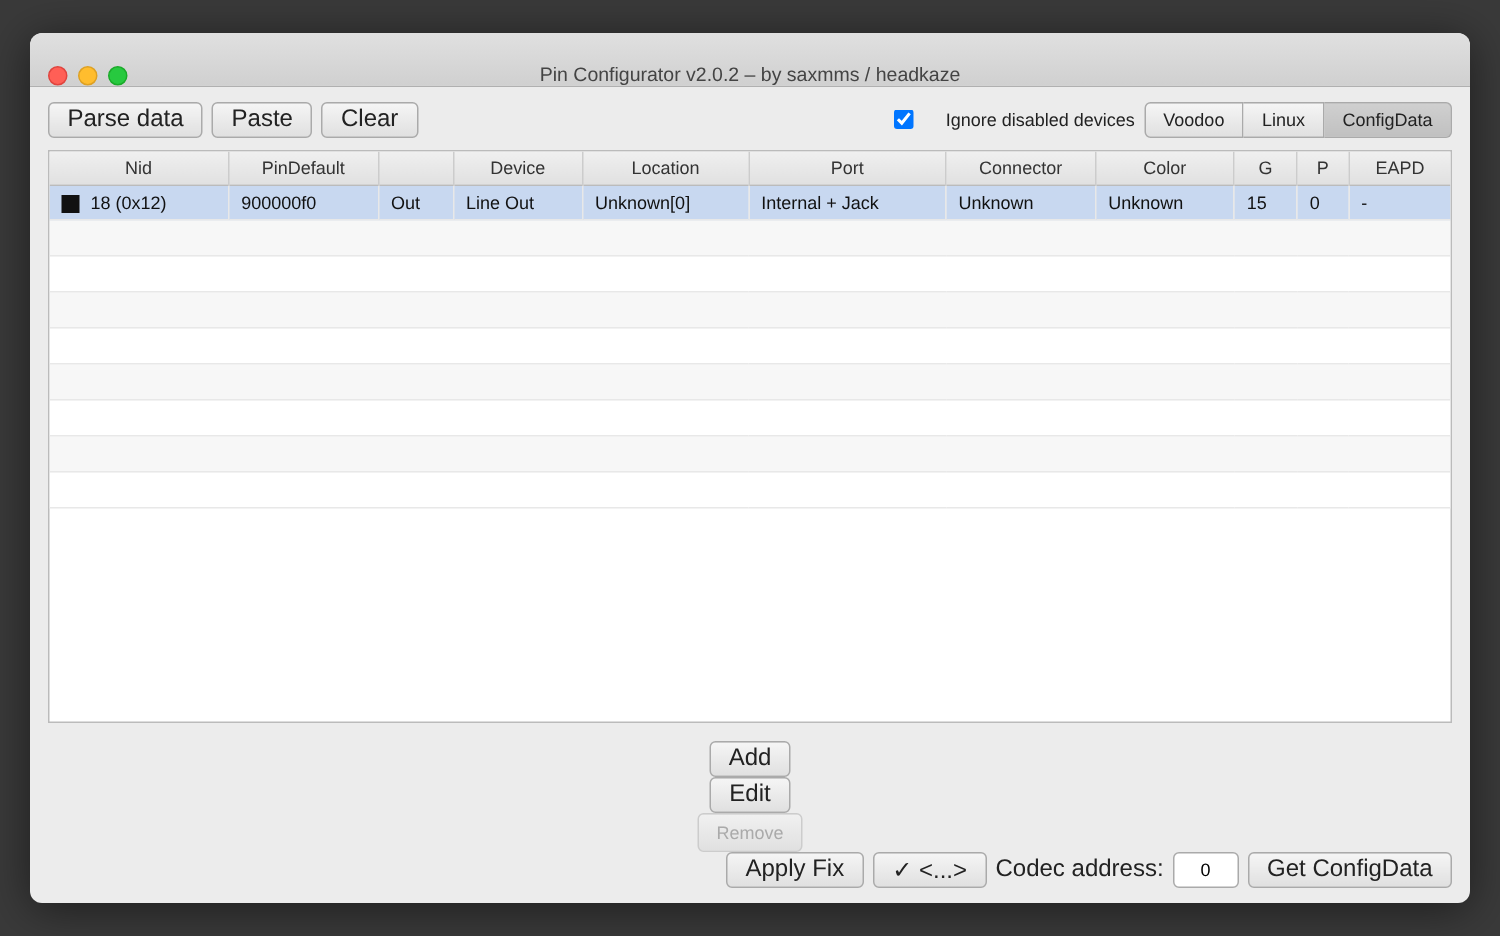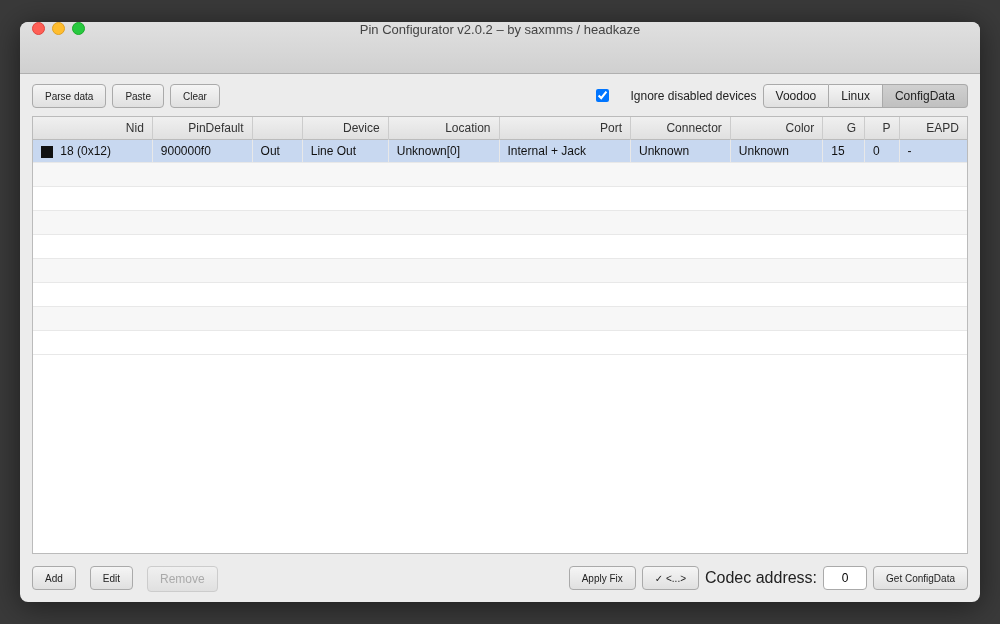--- a/index.html
+++ b/index.html
@@ -25,9 +25,9 @@
     }
     .title-bar {
       background: linear-gradient(to bottom, #e0e0e0, #d0d0d0);
-      height: 52px;
-      display: flex;
-      align-items: flex-start;
+      height: 36px;
+      display: flex;
+      align-items: flex-end;
       justify-content: center;
       position: relative;
       border-bottom: 1px solid #b0b0b0;

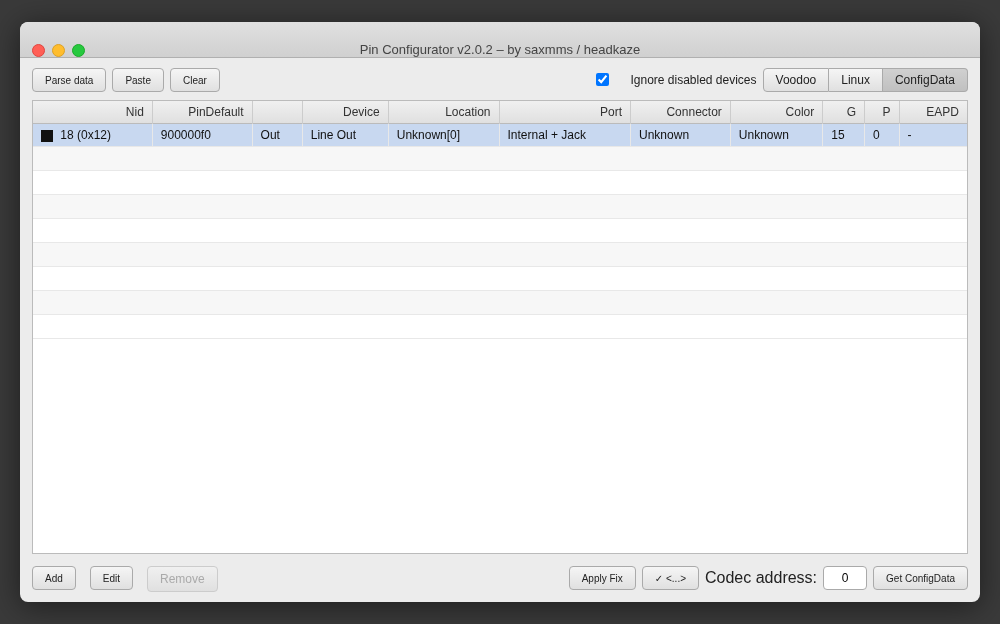--- a/index.html
+++ b/index.html
@@ -84,7 +84,7 @@
       border: 1px solid #aaa;
       border-radius: 4px;
       padding: 3px 12px;
-      font-size: 10px;
+      font-size: 16px;
       color: #222;
       cursor: pointer;
       height: 24px;

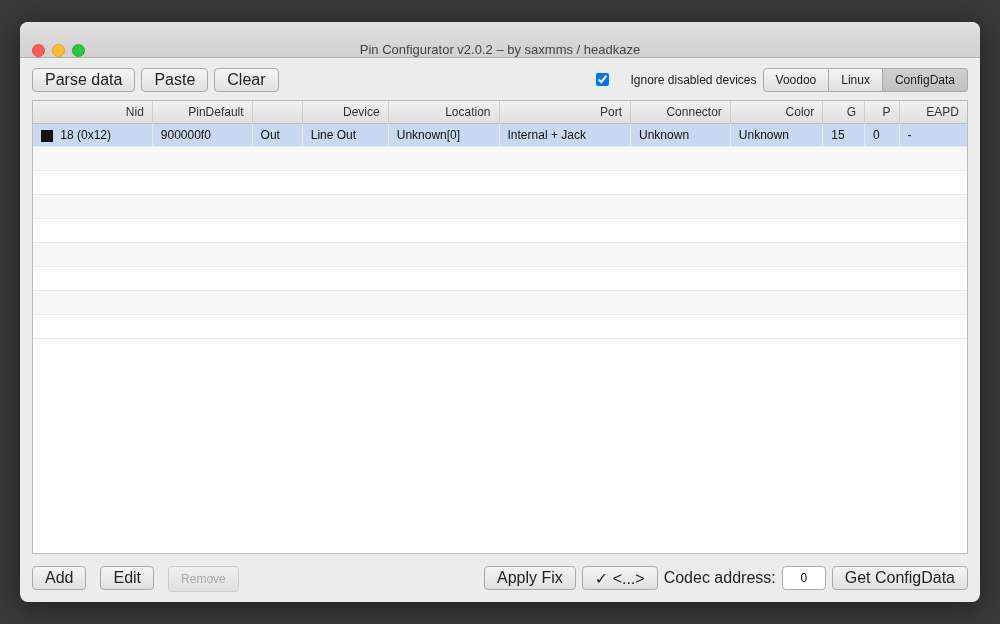--- a/index.html
+++ b/index.html
@@ -147,7 +147,7 @@
     }
     thead th {
       padding: 4px 8px;
-      text-align: right;
+      text-align: center;
       font-weight: 500;
       color: #333;
       border-right: 1px solid #ccc;

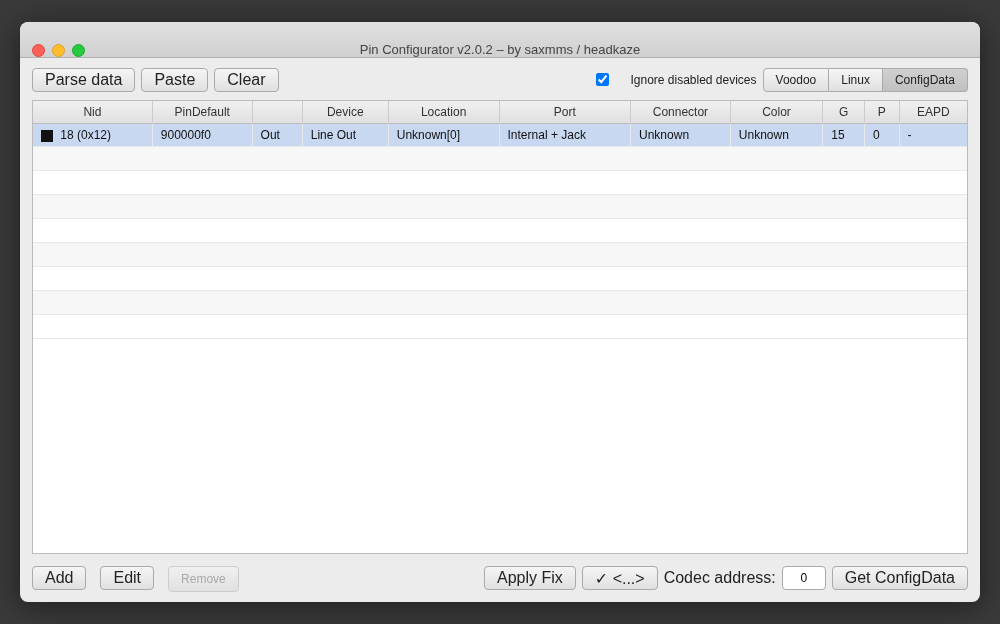--- a/index.html
+++ b/index.html
@@ -177,9 +177,10 @@
     }
     .bottom-bar {
       display: flex;
-      align-items: flex-start;
-      gap: 14px;
+      align-items: center;
+      gap: 0;
       padding-top: 4px;
+      flex-direction: column;
     }
     .bottom-right {
       margin-left: auto;

